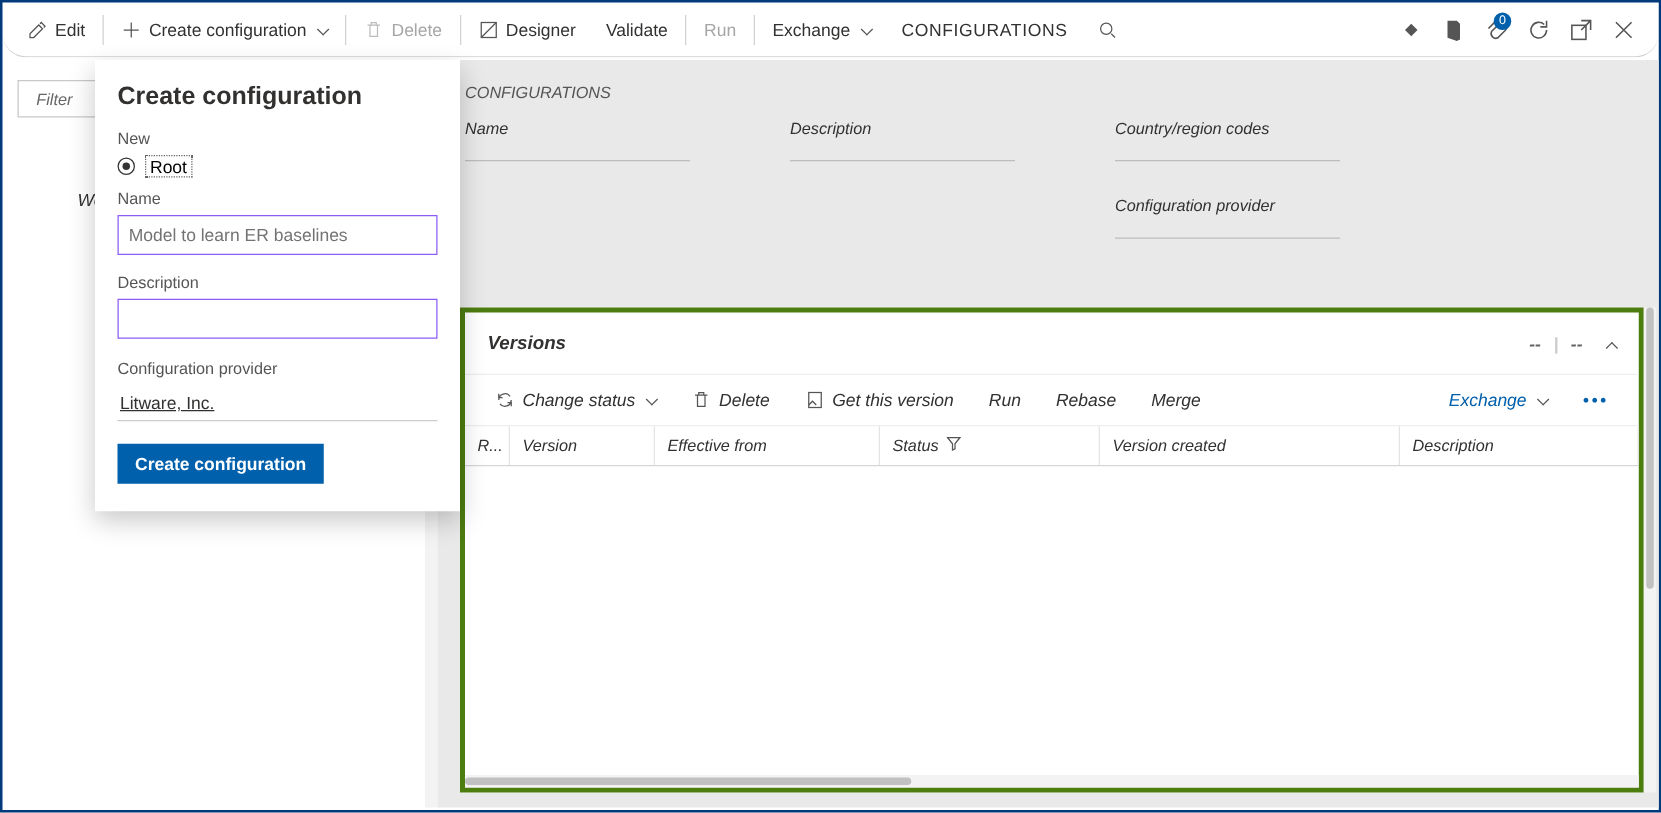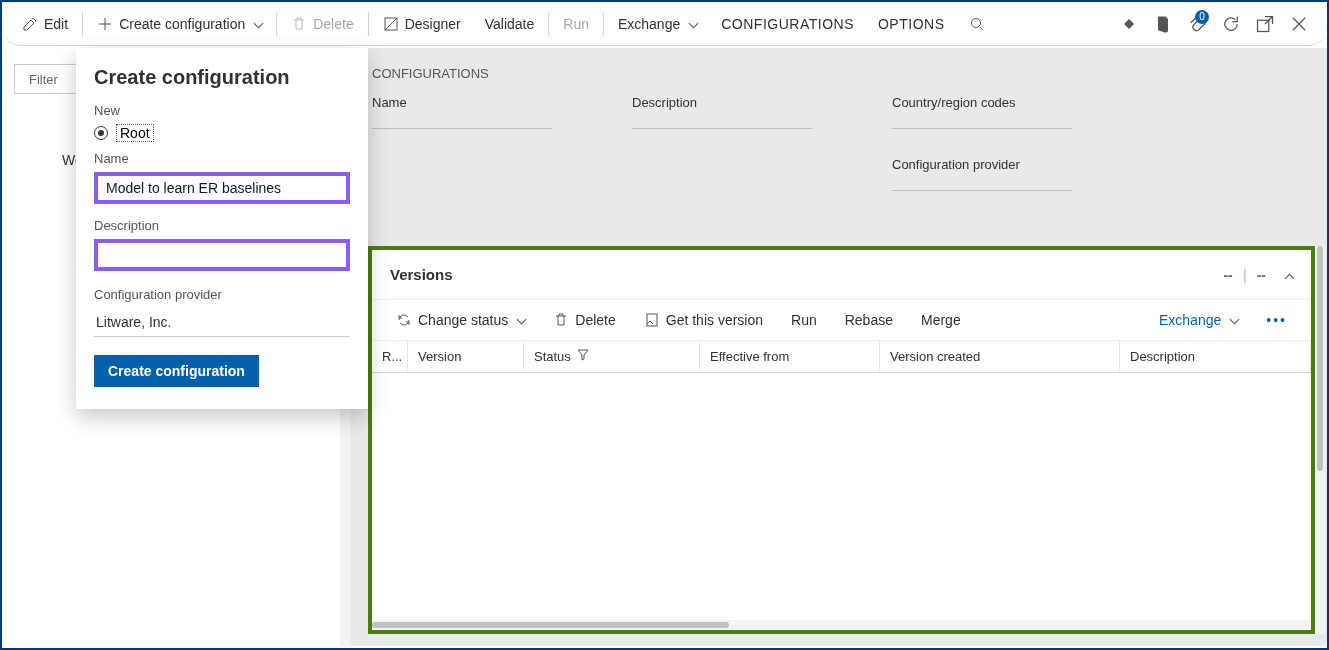--- a/index.html
+++ b/index.html
@@ -254,9 +254,6 @@
   </div>
   <div class="cmd uppercase">
     <span>CONFIGURATIONS</span>
-  </div>
-  <div class="cmd uppercase">
-    <span>OPTIONS</span>
   </div>
   <div class="cmd">
     <span class="ic">

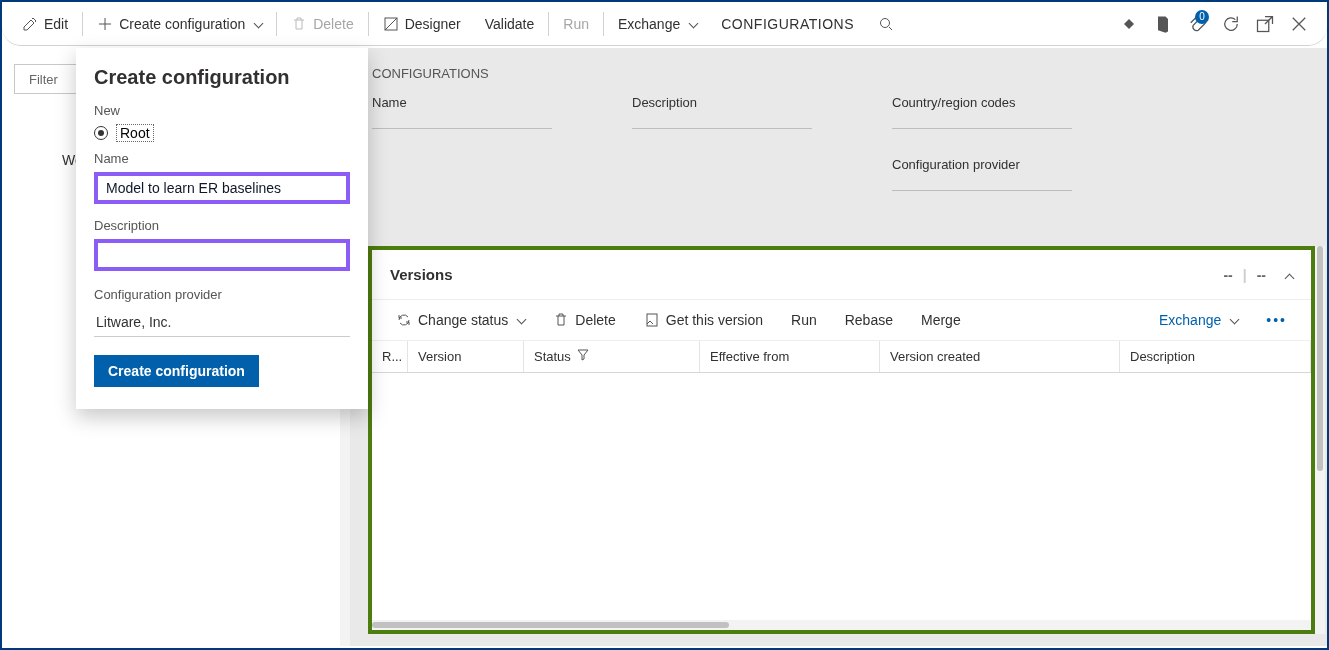--- a/index.html
+++ b/index.html
@@ -58,6 +58,7 @@
       position: absolute;
       left: 0; right: 0; top: 46px; bottom: 2px;
       display: flex;
+      font-style: italic;
     }
     .leftcol {
       width: 348px;

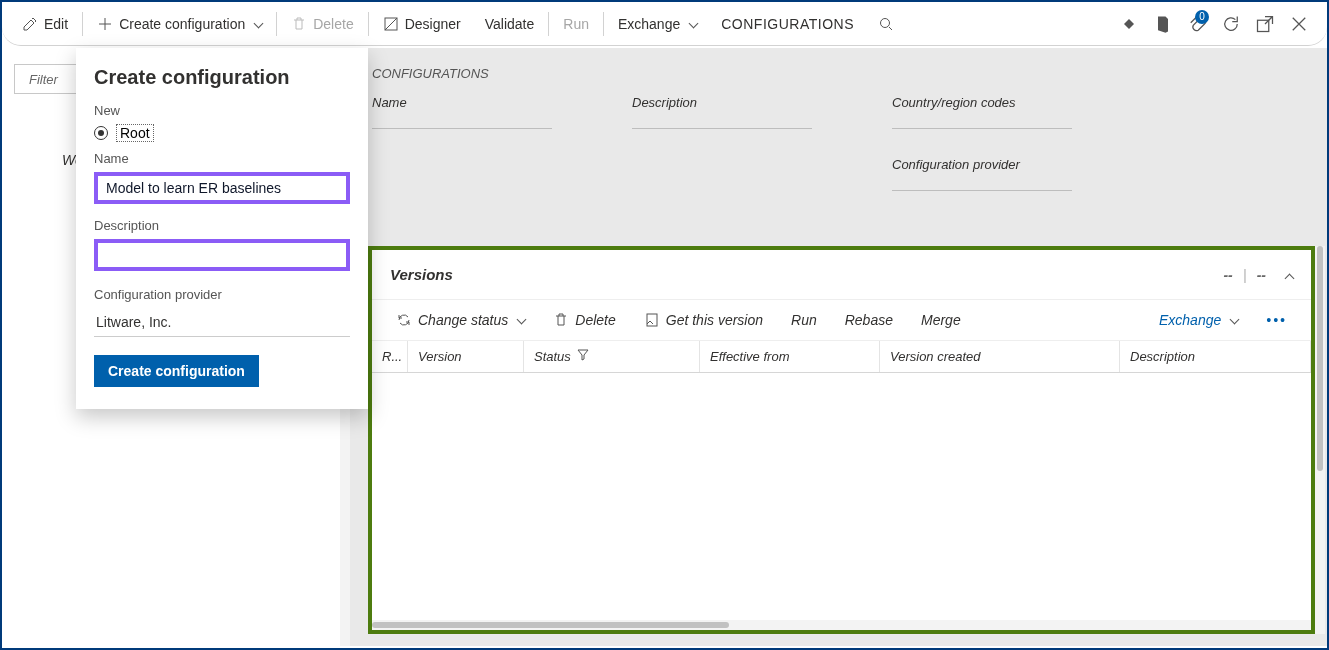--- a/index.html
+++ b/index.html
@@ -183,8 +183,8 @@
     }
     .radioitem .txt { border:1px dotted #666; padding:0 3px;}
     .tinput {
-      width:100%; height:32px; border:4px solid #8b5cf6;
-      padding: 0 8px; font-size:14px; color:#0f172a;
+      width:100%; height:32px; border:1px solid #8b5cf6;
+      padding: 0 8px; font-size:14px; color:#737373;
     }
     .provider-val {
       border-bottom:1px solid #ccc; font-size:14px; padding:6px 2px; color:#323130;

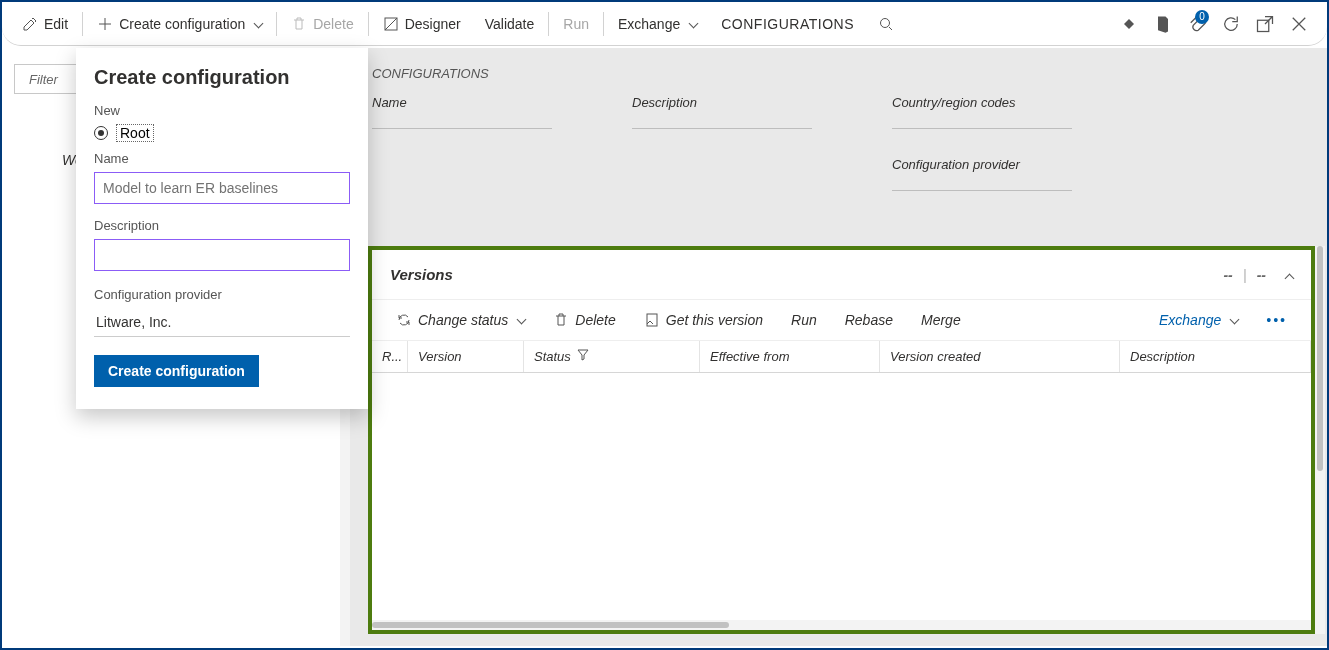--- a/index.html
+++ b/index.html
@@ -187,7 +187,7 @@
       padding: 0 8px; font-size:14px; color:#737373;
     }
     .provider-val {
-      border-bottom:1px solid #ccc; font-size:14px; padding:6px 2px; color:#323130;
+      border-bottom:1px solid #ccc; font-size:14px; padding:6px 2px; color:#323130;text-decoration:underline;
     }
     .primary-btn {
       margin-top: 18px;

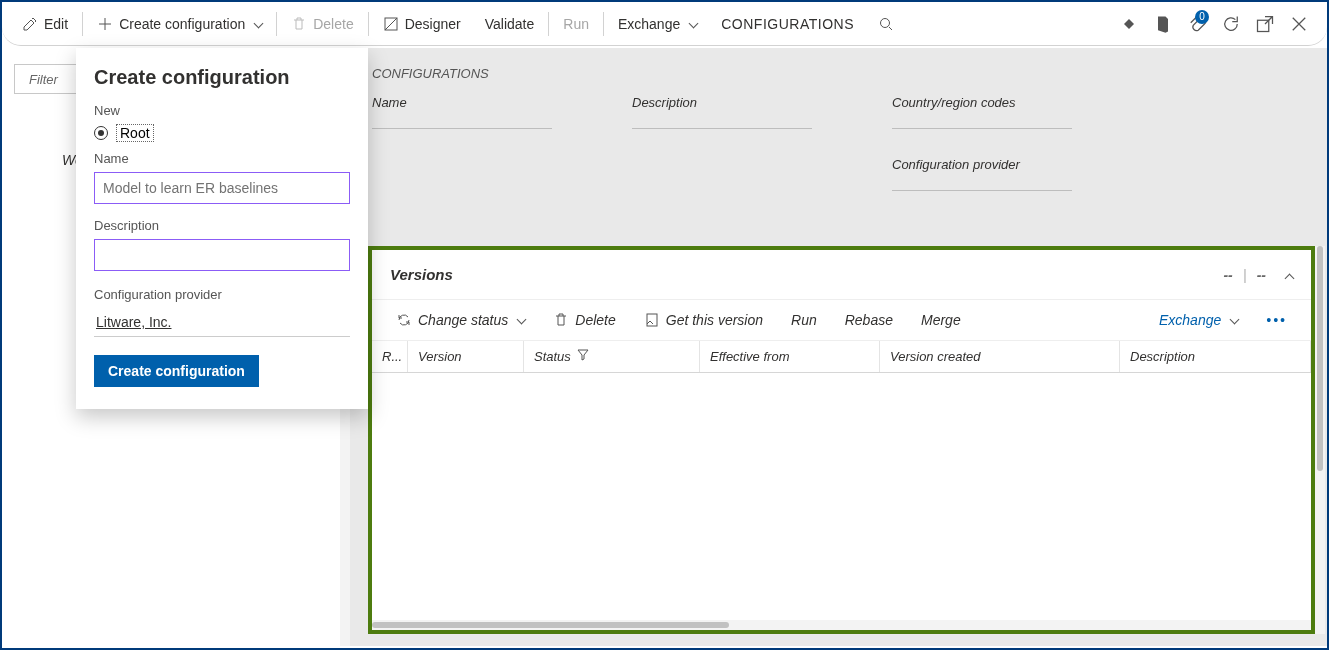--- a/index.html
+++ b/index.html
@@ -405,6 +405,9 @@
         <div class="col c-ver">
             <span>Version</span>
           </div>
+        <div class="col c-eff">
+            <span>Effective from</span>
+          </div>
         <div class="col c-st">
           <span>Status</span>
           <span class="filter-funnel">
@@ -413,9 +416,6 @@
               </svg>
           </span>
         </div>
-        <div class="col c-eff">
-            <span>Effective from</span>
-          </div>
         <div class="col c-vcr">
             <span>Version created</span>
           </div>

